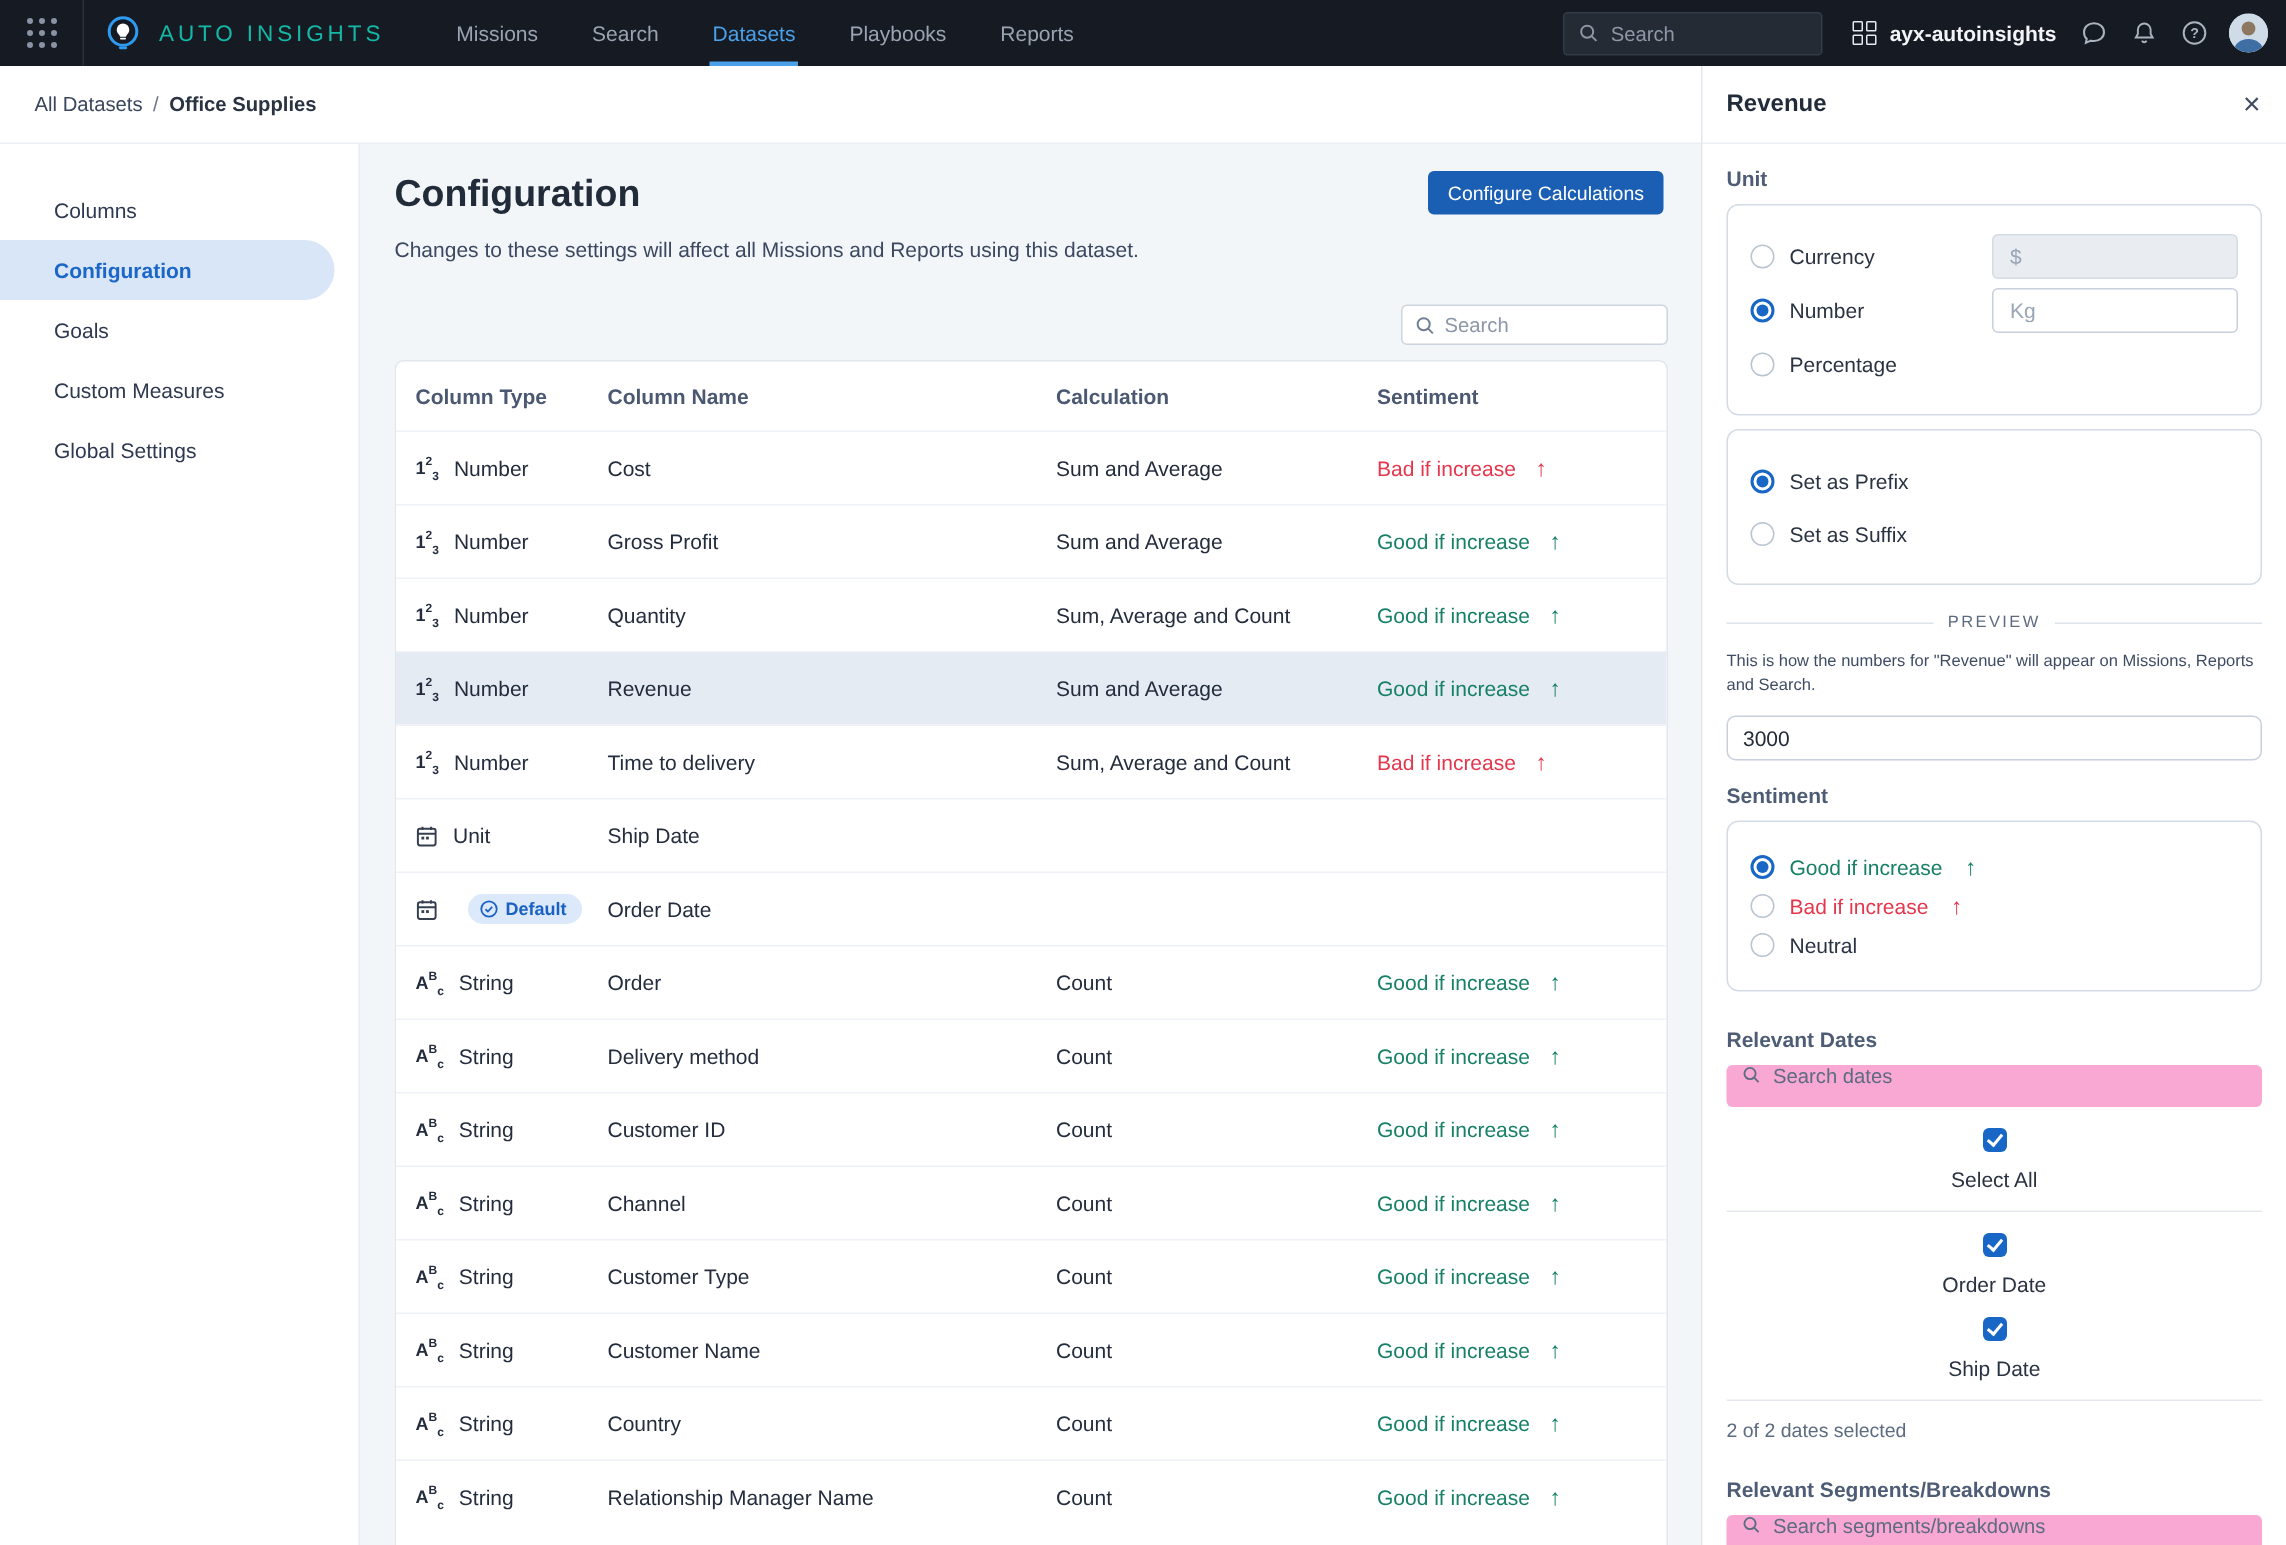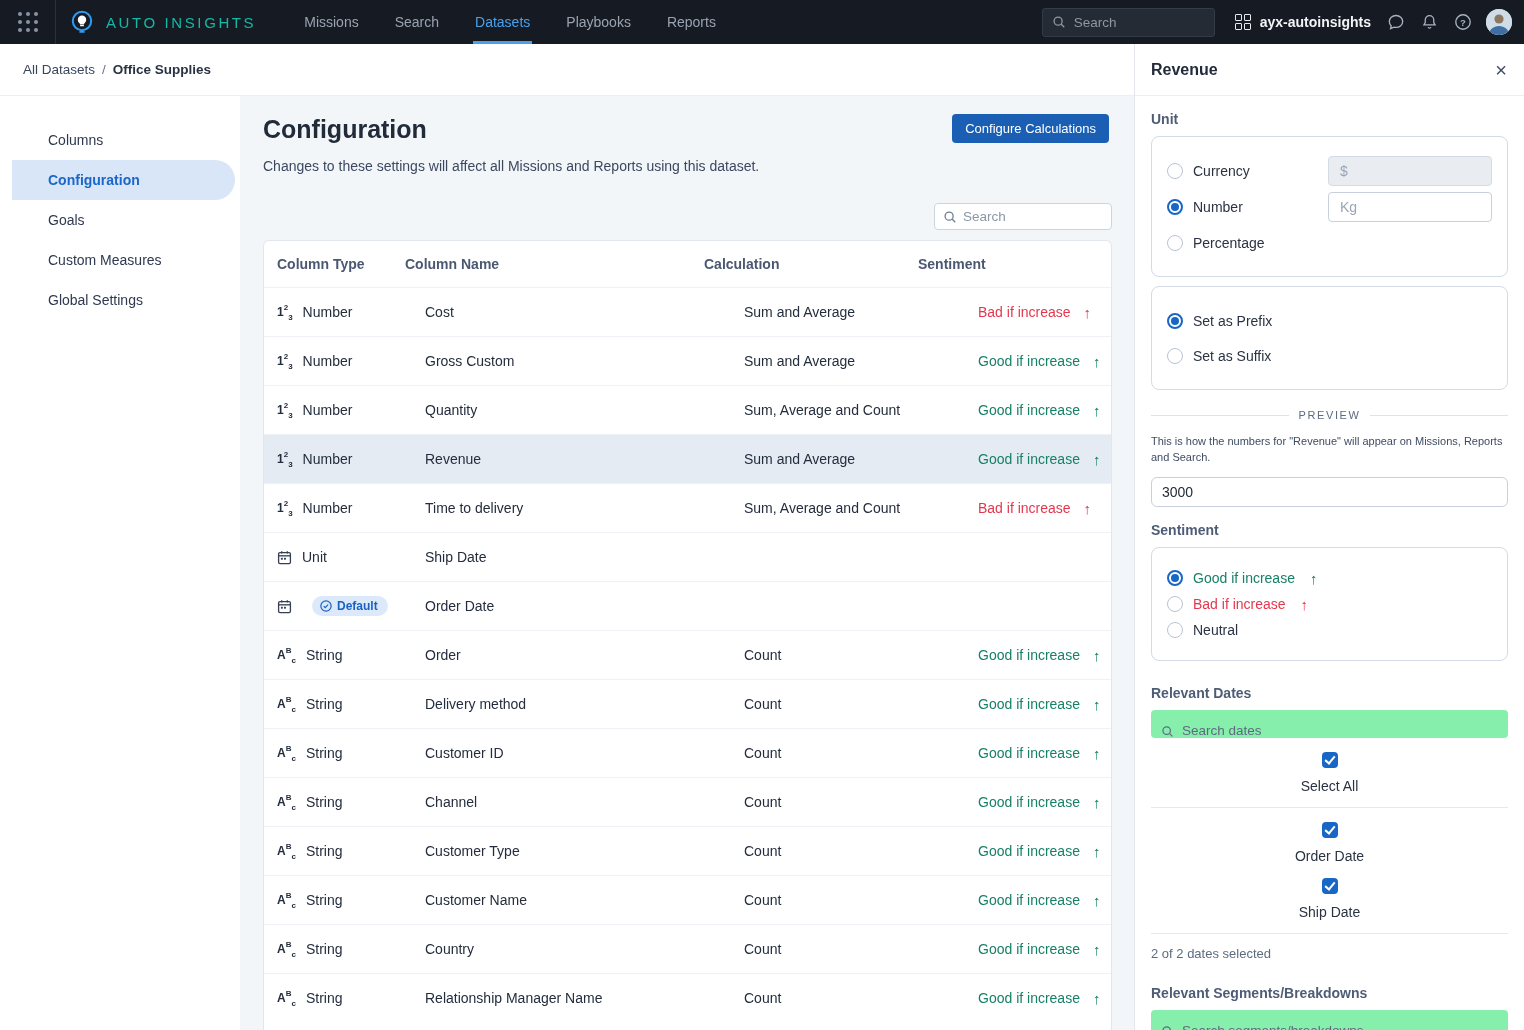--- a/index.html
+++ b/index.html
@@ -34,7 +34,7 @@
   .crumbbar .current { font-size:13.5px; color:#2a3342; font-weight:700; }
 
   
-  .sidebar { position:absolute; top:96px; left:12px; width:240px; height:934px; background:#fff; border-right:1px solid #e8ebf0; padding-top:24px; }
+  .sidebar { position:absolute; top:96px; left:0; width:240px; height:934px; background:#fff; border-right:1px solid #e8ebf0; padding-top:24px; }
   .side-item { height:40px; display:flex; align-items:center; padding-left:36px; font-size:14px; color:#2e3950; cursor:pointer; width:223px; }
   .side-item.active { background:#d8e6f7; color:#1b66c9; font-weight:700; border-radius:0 20px 20px 0; }
 

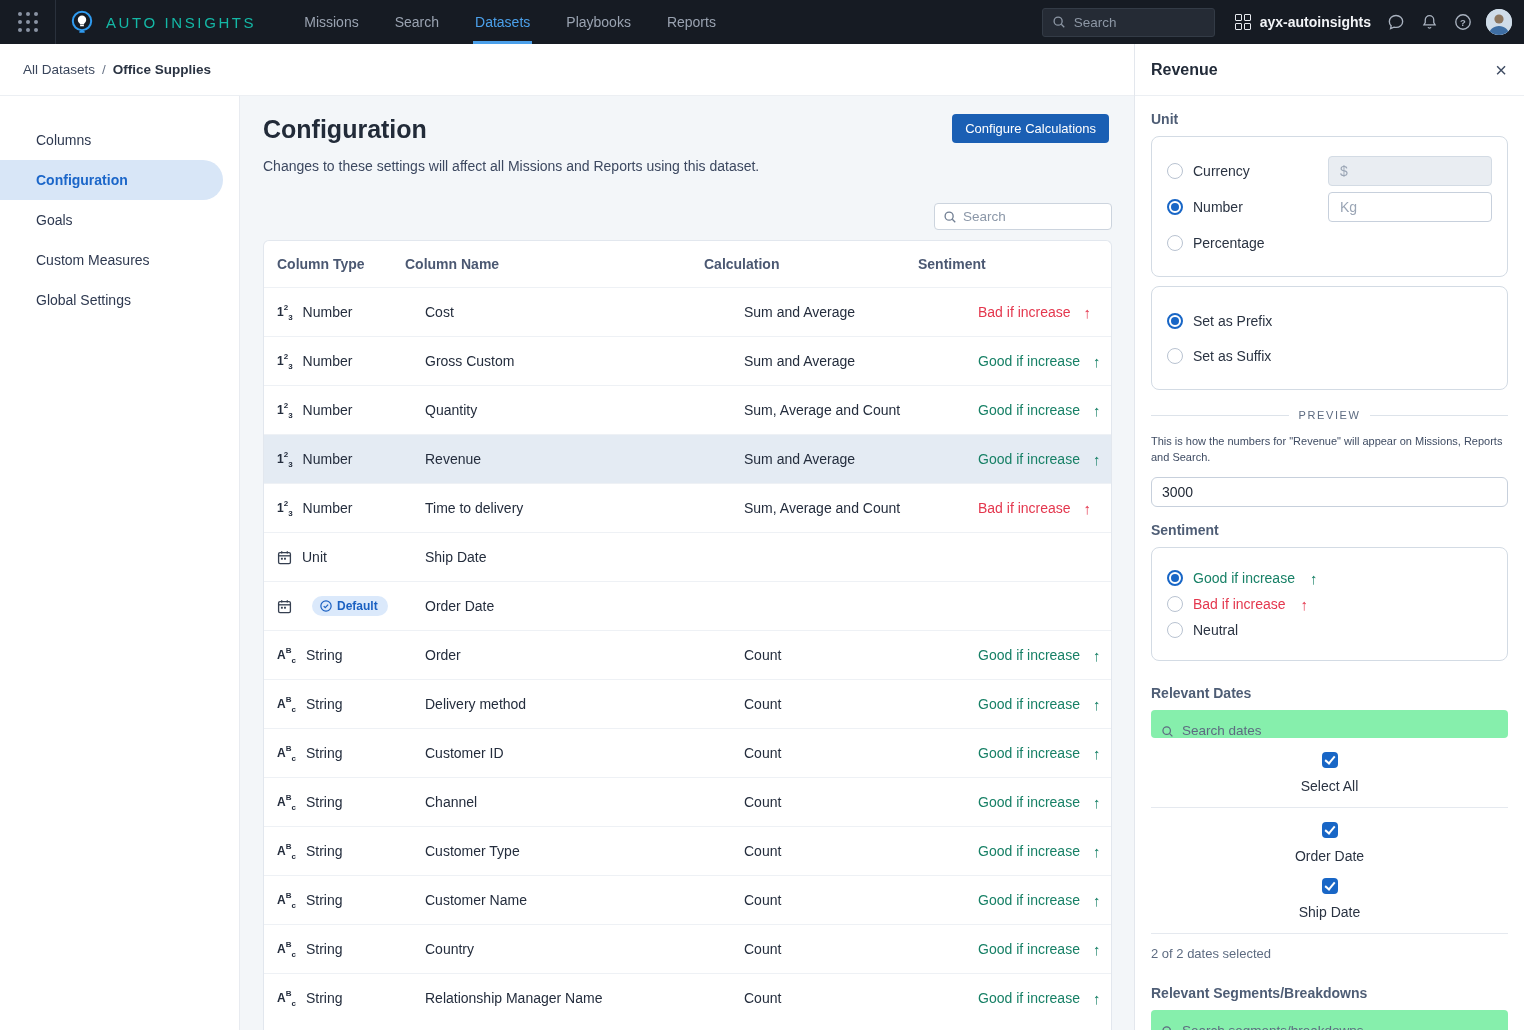--- a/index.html
+++ b/index.html
@@ -50,7 +50,7 @@
   .table-wrap { position:absolute; top:144px; left:23px; right:22px; bottom:0; background:#fff; border:1px solid #e2e7ee; border-bottom:none; border-radius:6px 6px 0 0; overflow:hidden; }
   .trow { display:grid; grid-template-columns:128px 299px 214px 1fr; padding-left:13px; align-items:center; }
   .thead { height:46px; font-size:14px; color:#4b5872; font-weight:700; }
-  .tr { height:49px; border-top:1px solid #eef1f5; font-size:14px; color:#242d3d;gap:20px; }
+  .tr { height:49px; border-top:1px solid #eef1f5; font-size:14px; color:#242d3d; }
   .tr.selected { background:#e4ebf3; }
   .cell-type { display:flex; align-items:center; gap:10px; }
   .glyph-icon { font-weight:700; font-size:12px; color:#242d3d; letter-spacing:0; white-space:nowrap; }

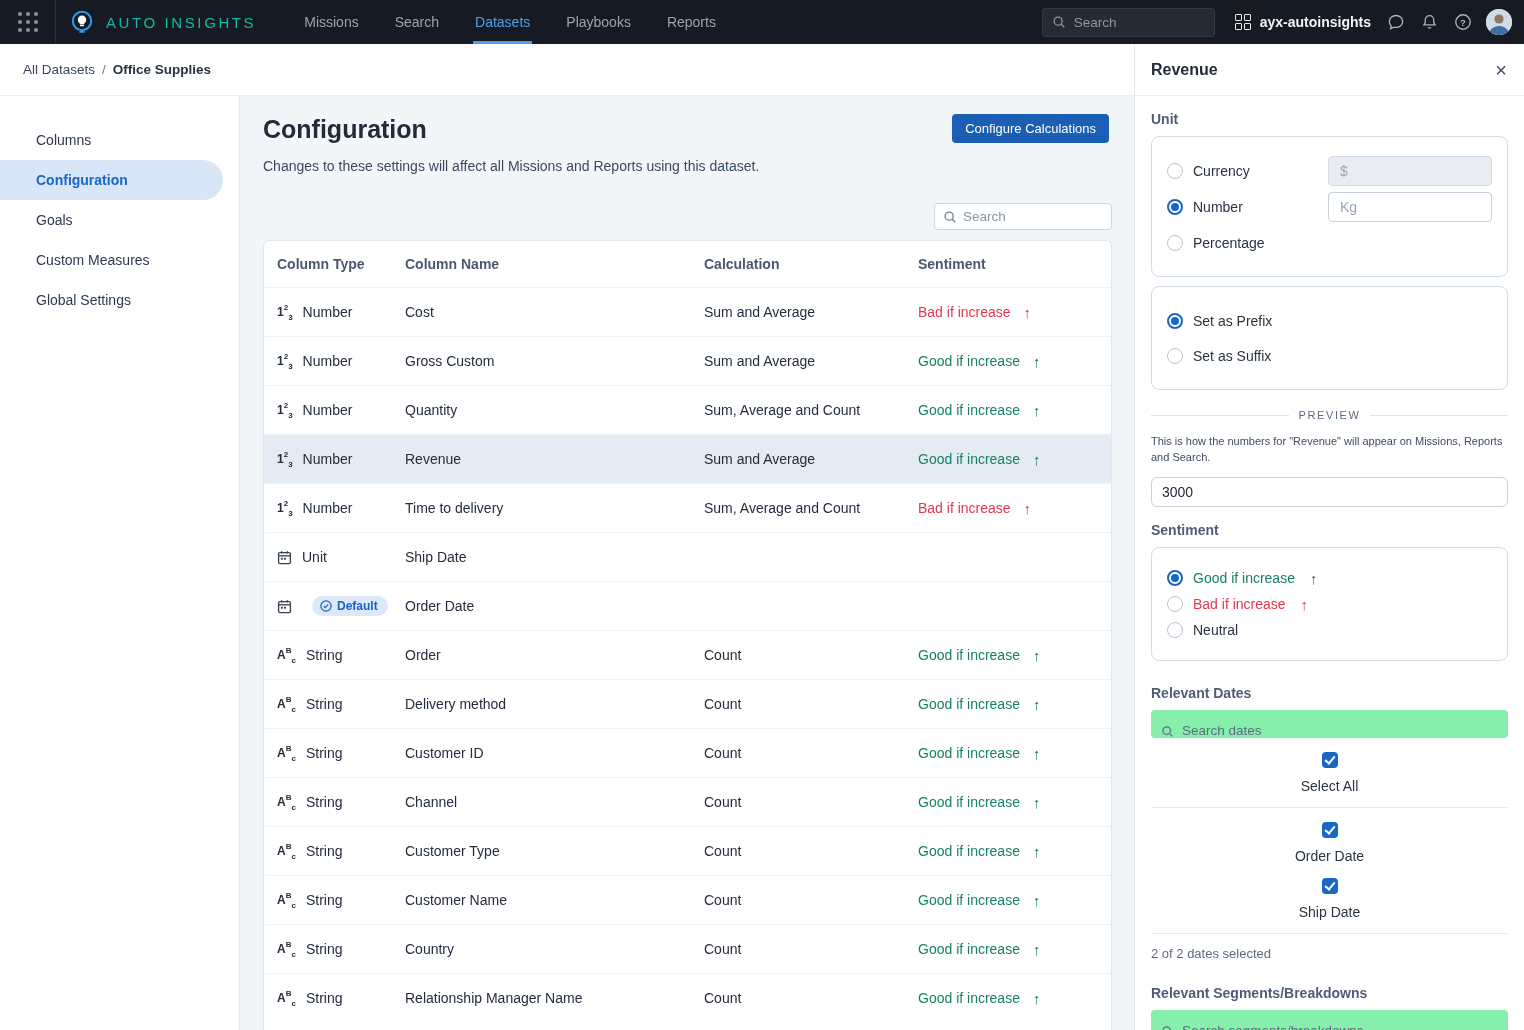--- a/index.html
+++ b/index.html
@@ -237,7 +237,7 @@
       <span>Number</span>
 
     </div>
-    <div>Gross Custom</div>
+    <div>Gross Profit</div>
     <div>Sum and Average</div>
     <div class="sentiment good">
       <span>Good if increase</span>

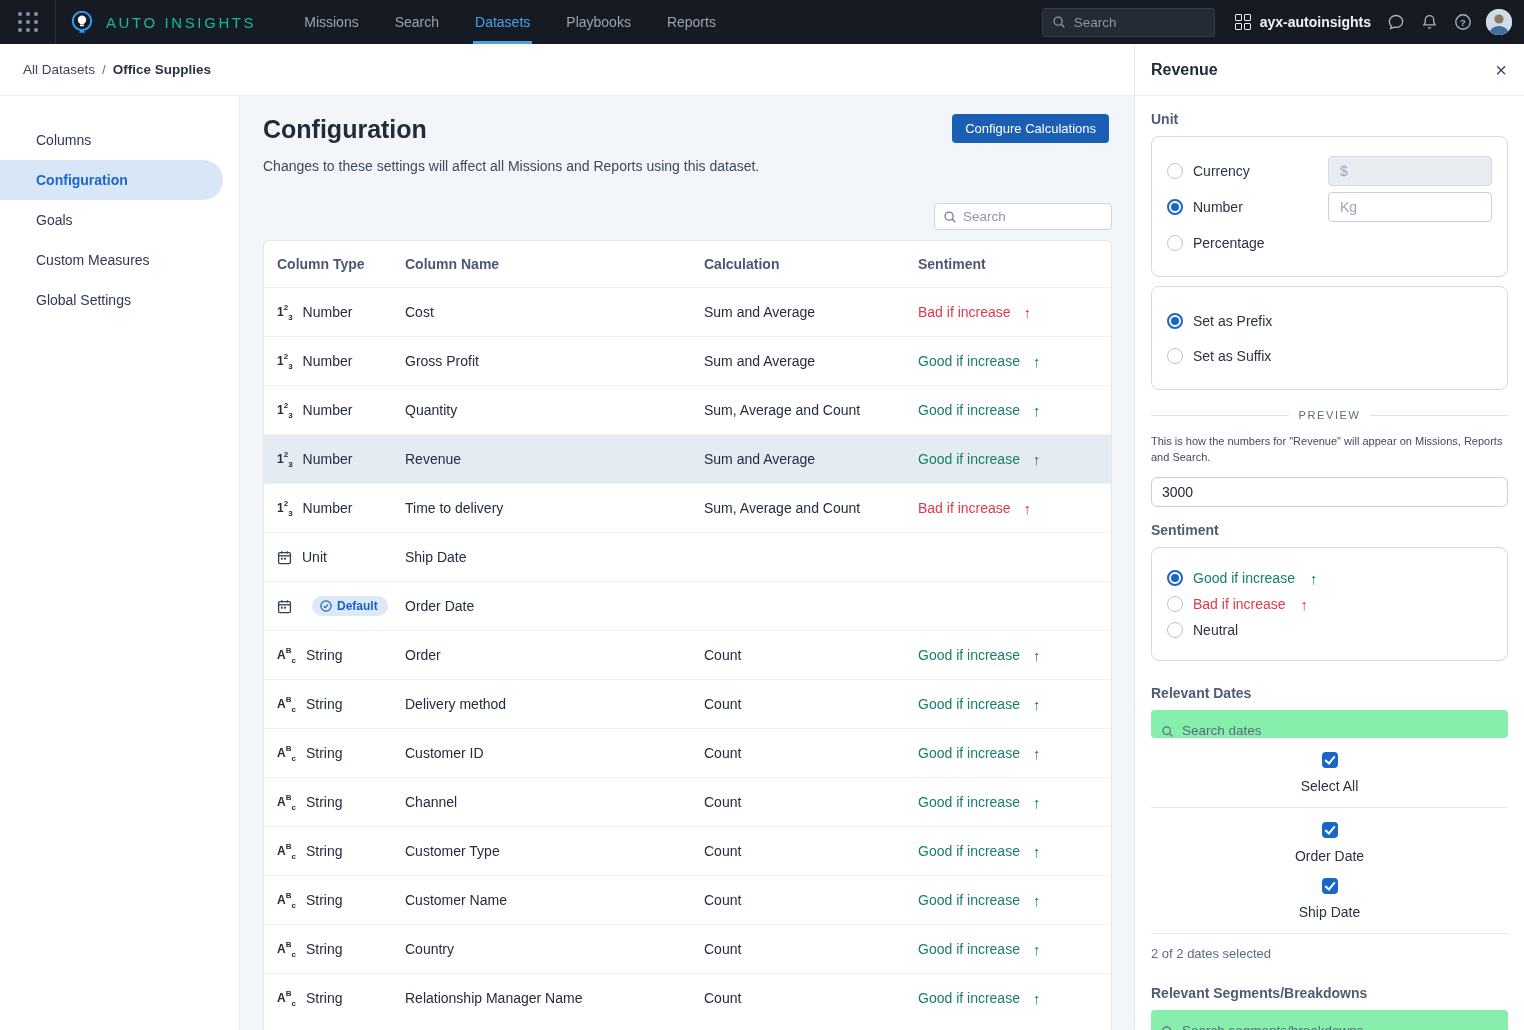--- a/index.html
+++ b/index.html
@@ -90,7 +90,7 @@
   .sent-row.bad { color:#e4374e; }
   .sent-row.neutral { color:#2a3342; }
   .sent-row .arrow-icon { margin-left:5px; font-size:15px; }
-  .gray-search { margin-top:9px; height:28px; background:#86efac; border-radius:4px; display:flex; align-items:flex-end; padding:0 10px; color:#5d6b81; }
+  .gray-search { margin-top:9px; height:28px; background:#f9a8d4; border-radius:4px; display:flex; align-items:flex-start; padding:0 10px; color:#5d6b81; }
   .gray-search input { background:transparent; border:none; outline:none; font-size:13.5px; margin-left:8px; width:300px; color:#2a3342; font-family:"Liberation Sans",sans-serif; }
   .gray-search input::placeholder { color:#5d6b81; }
   .check-row { display:flex; align-items:center; gap:10px; margin-top:14px; font-size:14px; color:#2a3342; cursor:pointer;flex-direction:column; }

